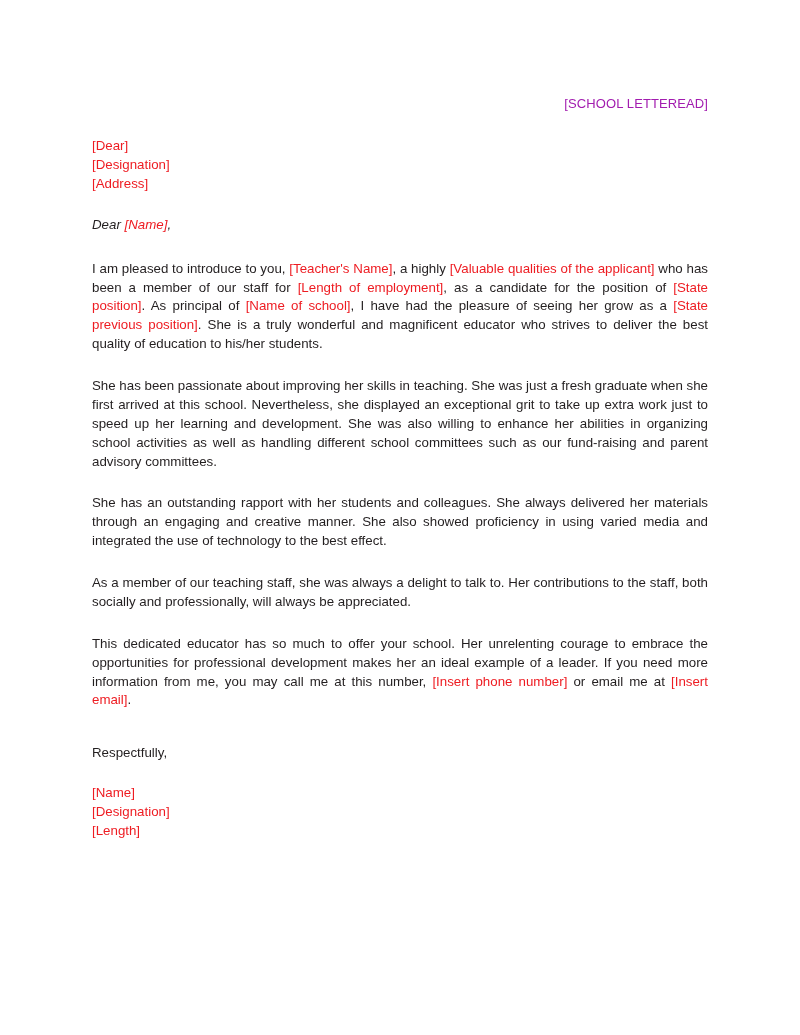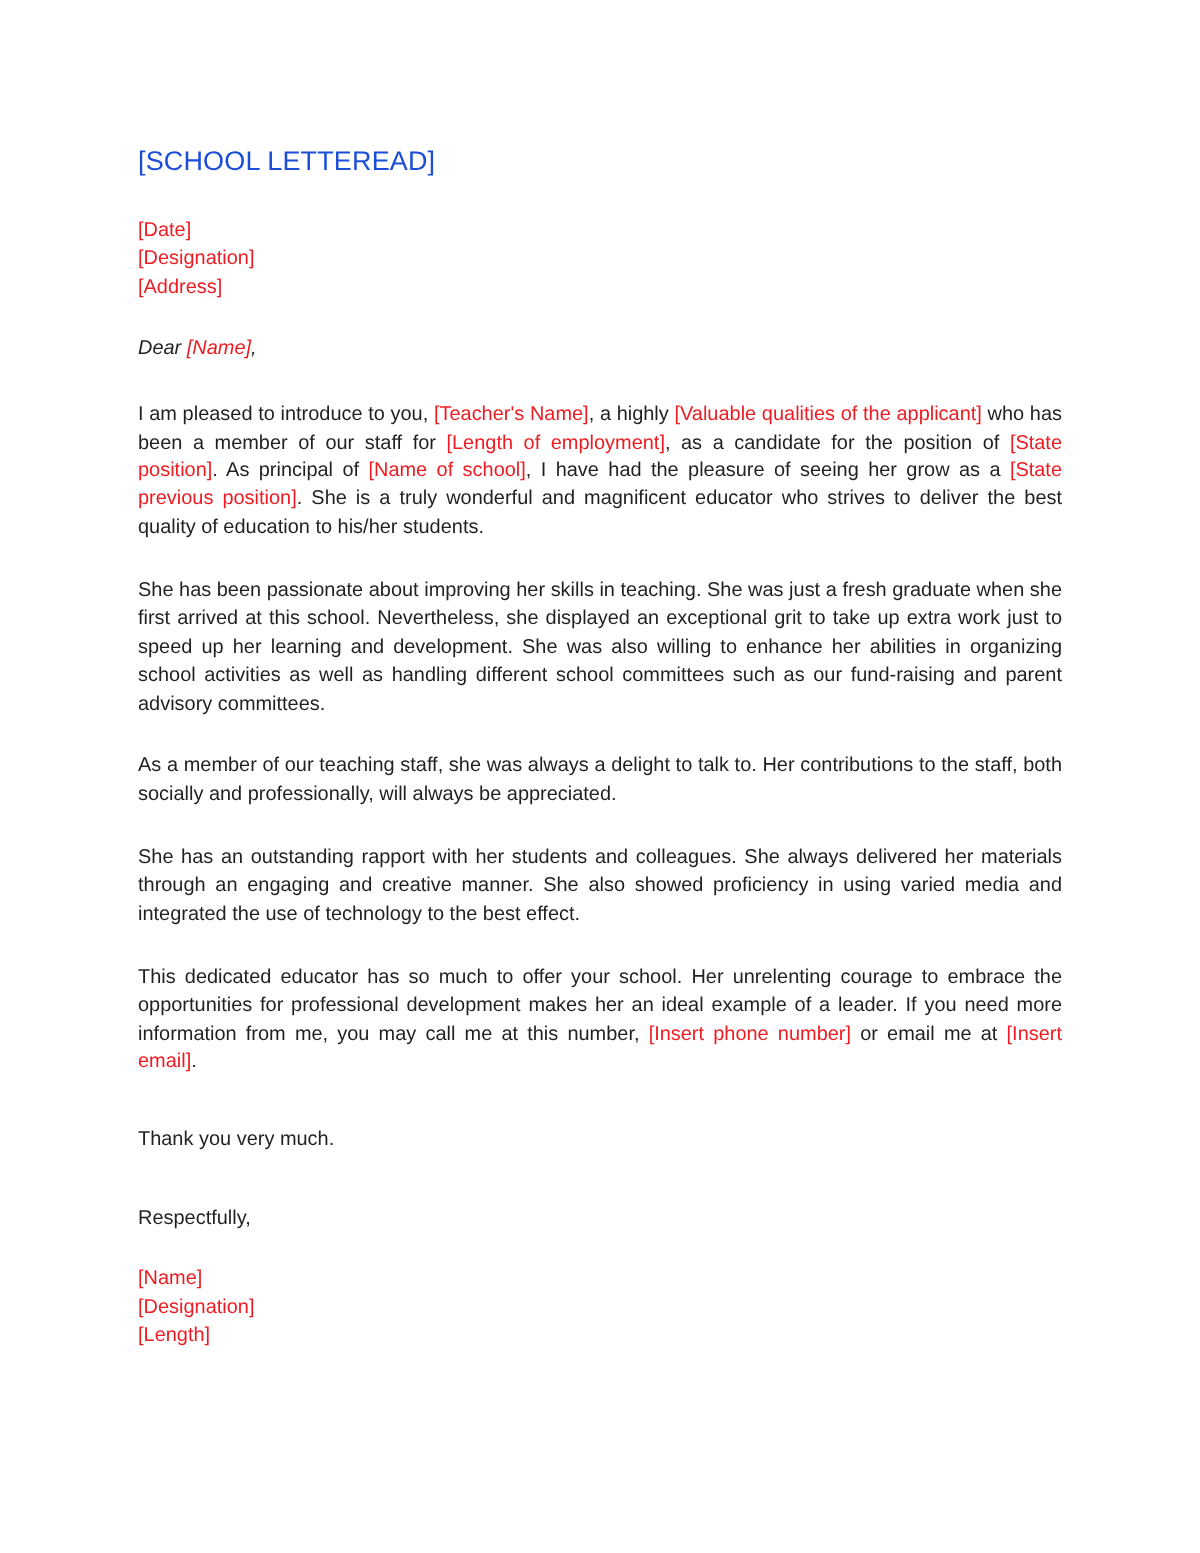--- a/index.html
+++ b/index.html
@@ -30,9 +30,9 @@
     width: 616px;
   }
   .letterhead {
-    text-align: left;
-    color: #1d4ed8;
-    font-size: 18px;
+    text-align: right;
+    color: #a21caf;
+    font-size: 13px;
     letter-spacing: 0.1px;
     margin: 0;
     padding-top: 95px;

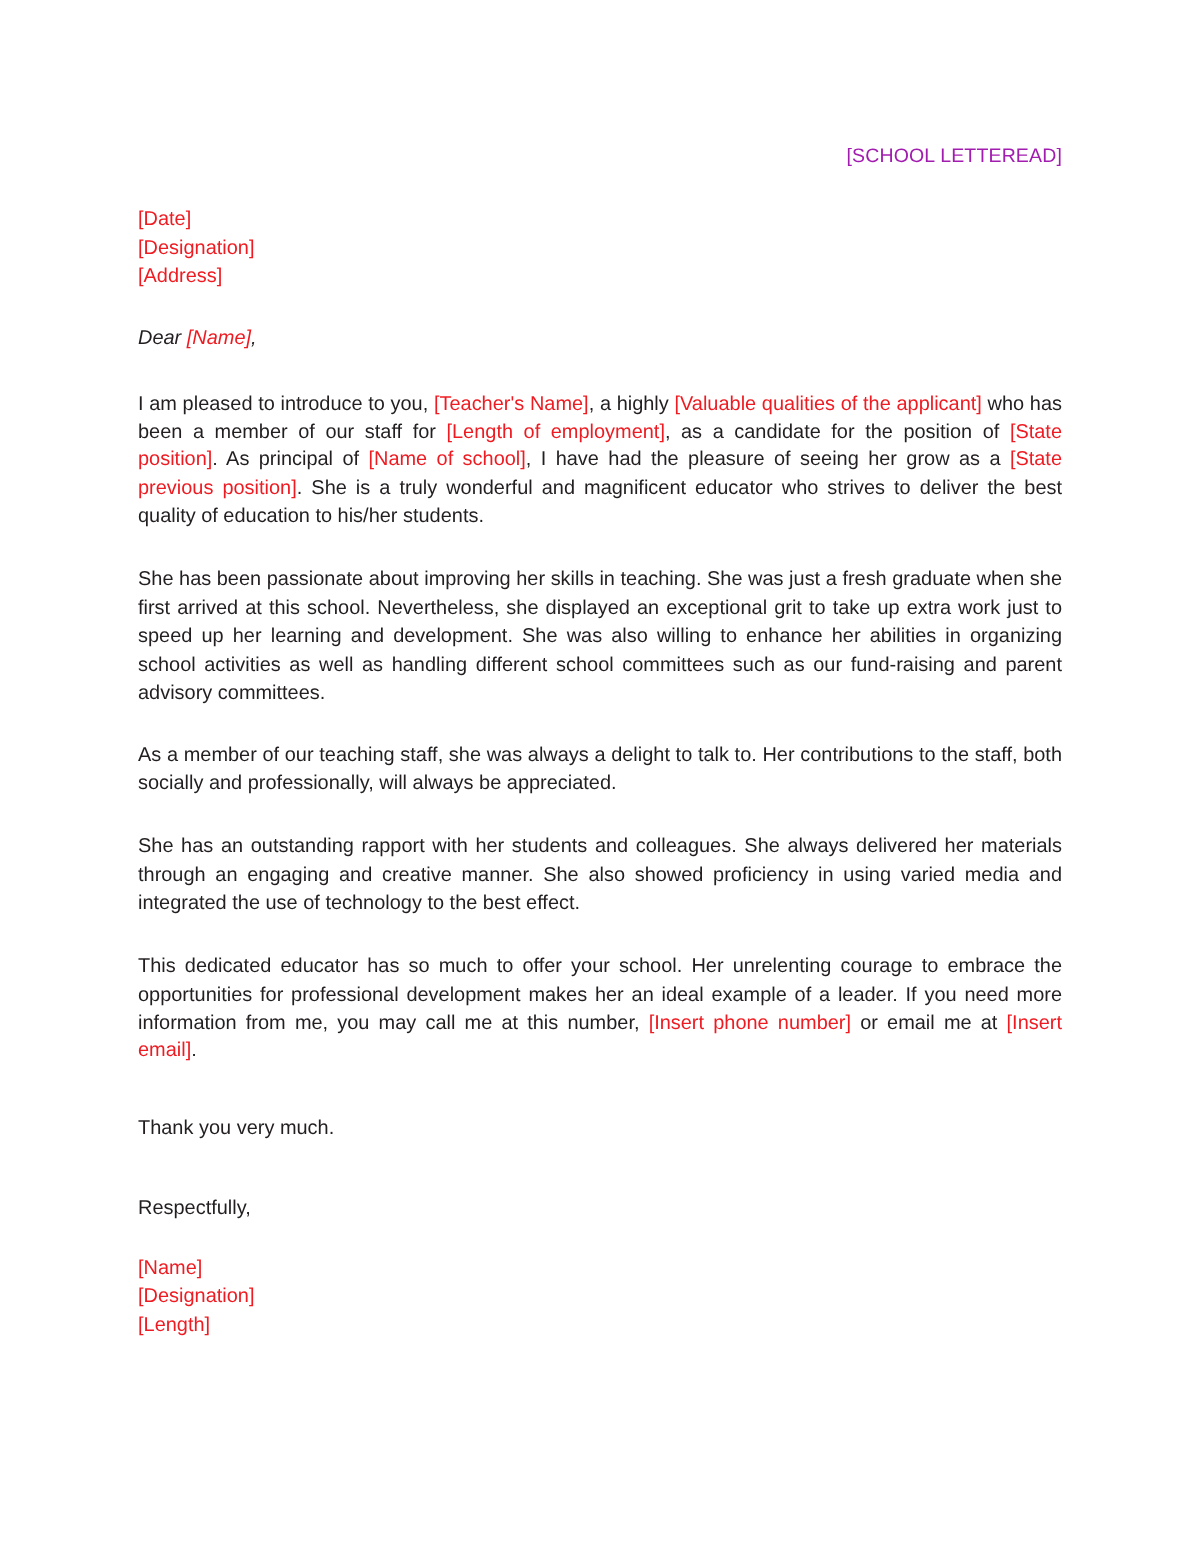--- a/index.html
+++ b/index.html
@@ -98,7 +98,7 @@
     <div class="letterhead">[SCHOOL LETTEREAD]</div>
 
     <div class="address-block">
-      <div>[Date]</div>
+      <div>[Dear]</div>
       <div>[Designation]</div>
       <div>[Address]</div>
     </div>

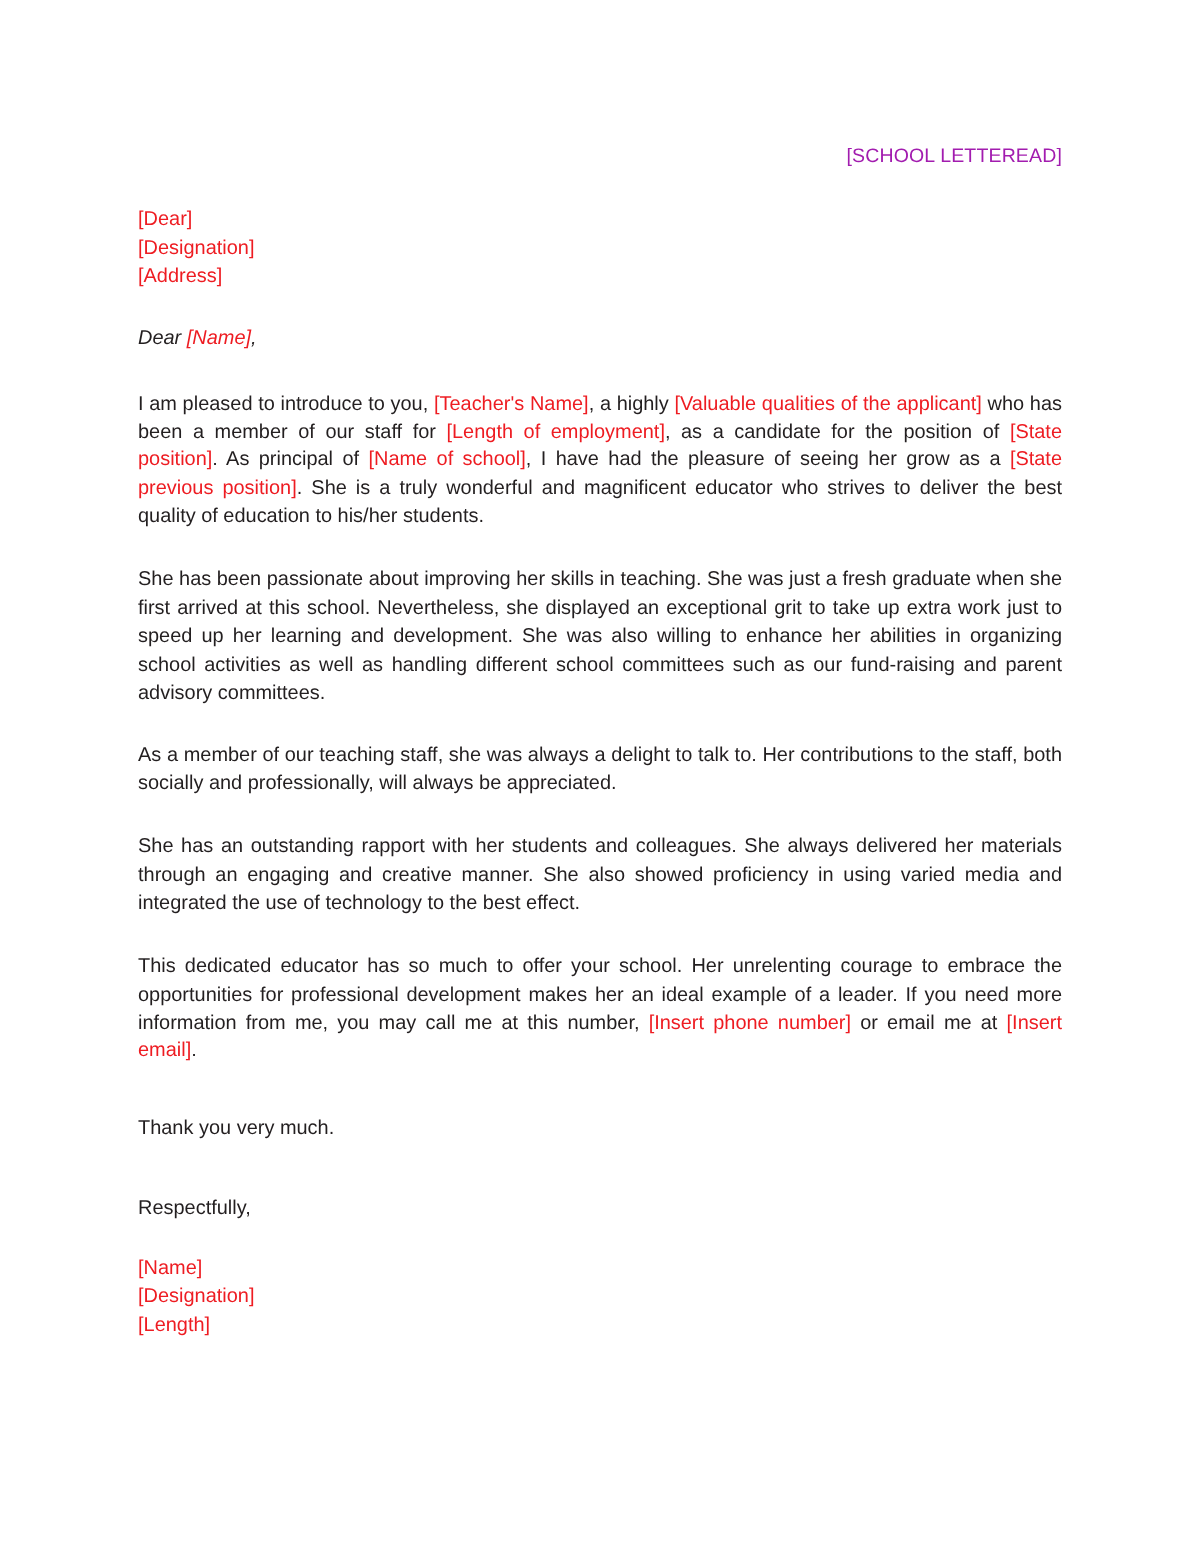--- a/index.html
+++ b/index.html
@@ -109,9 +109,9 @@
 
     <p class="body-para">She has been passionate about improving her skills in teaching. She was just a fresh graduate when she first arrived at this school. Nevertheless, she displayed an exceptional grit to take up extra work just to speed up her learning and development. She was also willing to enhance her abilities in organizing school activities as well as handling different school committees such as our fund-raising and parent advisory committees.</p>
 
+    <p class="body-para">She has an outstanding rapport with her students and colleagues. She always delivered her materials through an engaging and creative manner. She also showed proficiency in using varied media and integrated the use of technology to the best effect.</p>
+
     <p class="body-para">As a member of our teaching staff, she was always a delight to talk to. Her contributions to the staff, both socially and professionally, will always be appreciated.</p>
-
-    <p class="body-para">She has an outstanding rapport with her students and colleagues. She always delivered her materials through an engaging and creative manner. She also showed proficiency in using varied media and integrated the use of technology to the best effect.</p>
 
     <p class="body-para"><span class="blk">This dedicated educator has so much to offer your school. Her unrelenting courage to embrace the opportunities for professional development makes her an ideal example of a leader. If you need more information from me, you may call me at this number, </span><span class="red">[Insert phone number]</span><span class="blk"> or email me at </span><span class="red">[Insert email]</span><span class="blk">.</span></p>
 

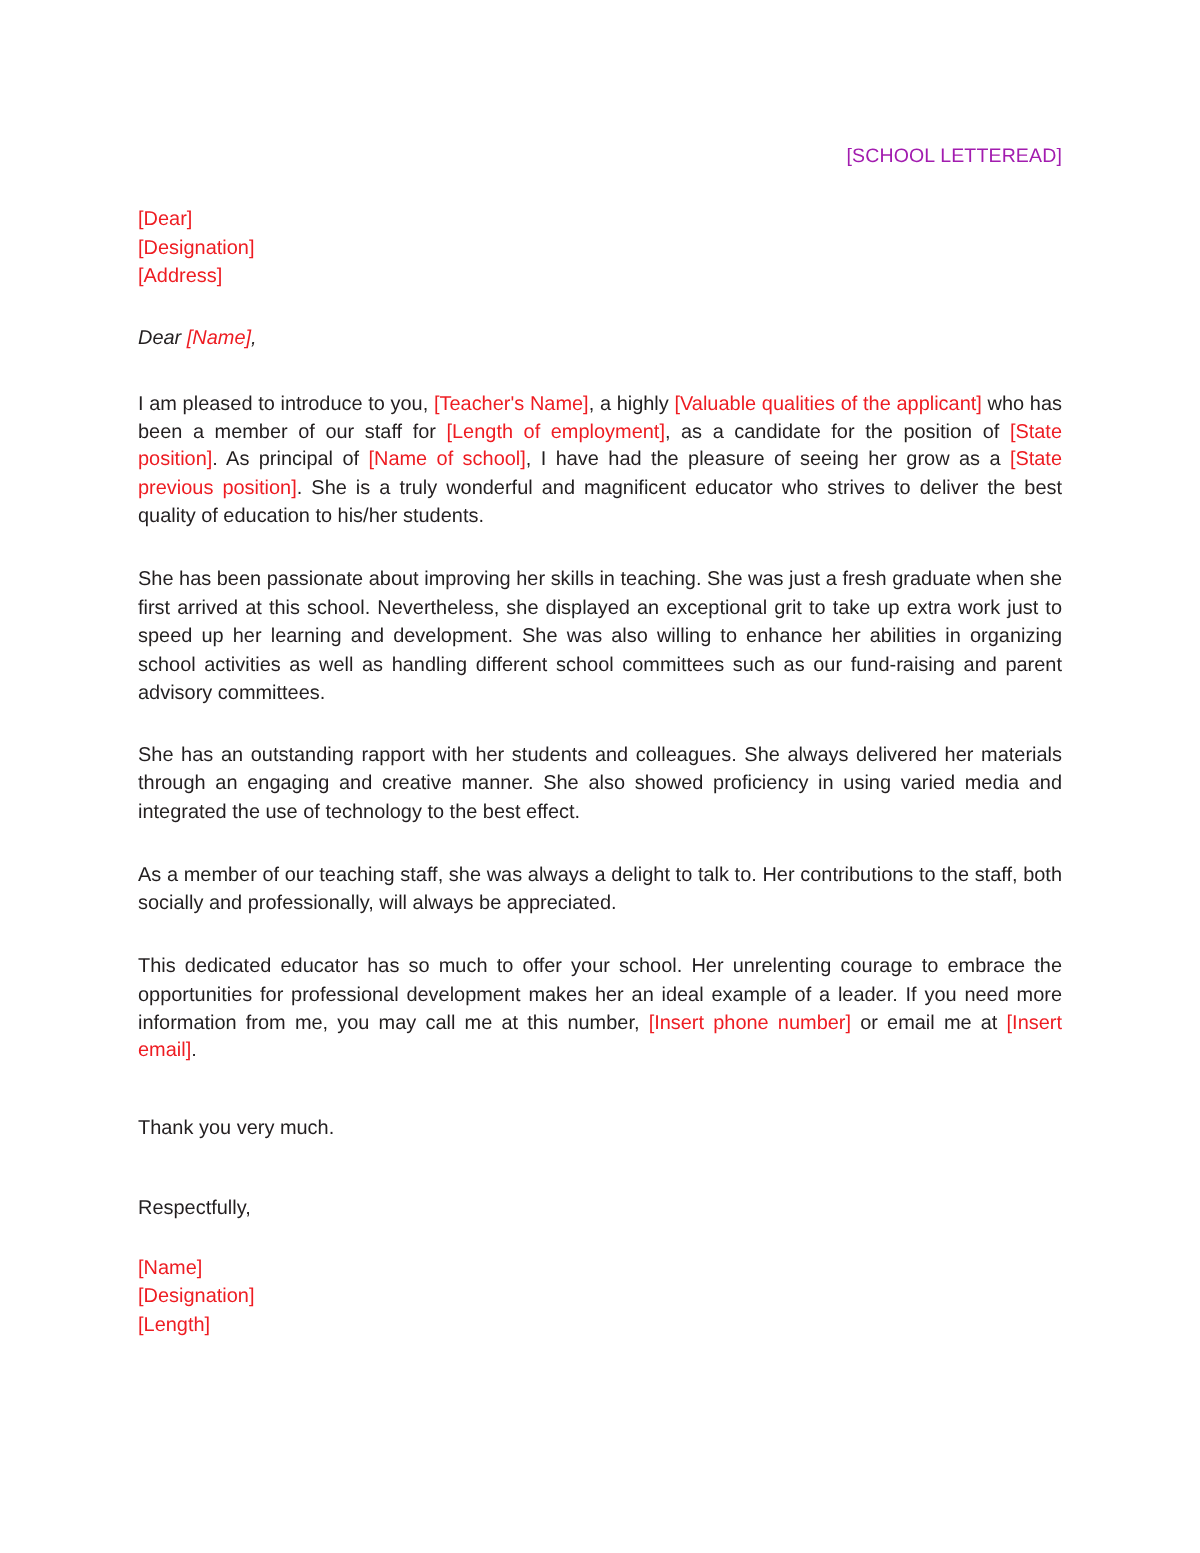--- a/index.html
+++ b/index.html
@@ -115,7 +115,6 @@
 
     <p class="body-para"><span class="blk">This dedicated educator has so much to offer your school. Her unrelenting courage to embrace the opportunities for professional development makes her an ideal example of a leader. If you need more information from me, you may call me at this number, </span><span class="red">[Insert phone number]</span><span class="blk"> or email me at </span><span class="red">[Insert email]</span><span class="blk">.</span></p>
 
-    <div class="thanks">Thank you very much.</div>
 
     <div class="closing">Respectfully,</div>
 

